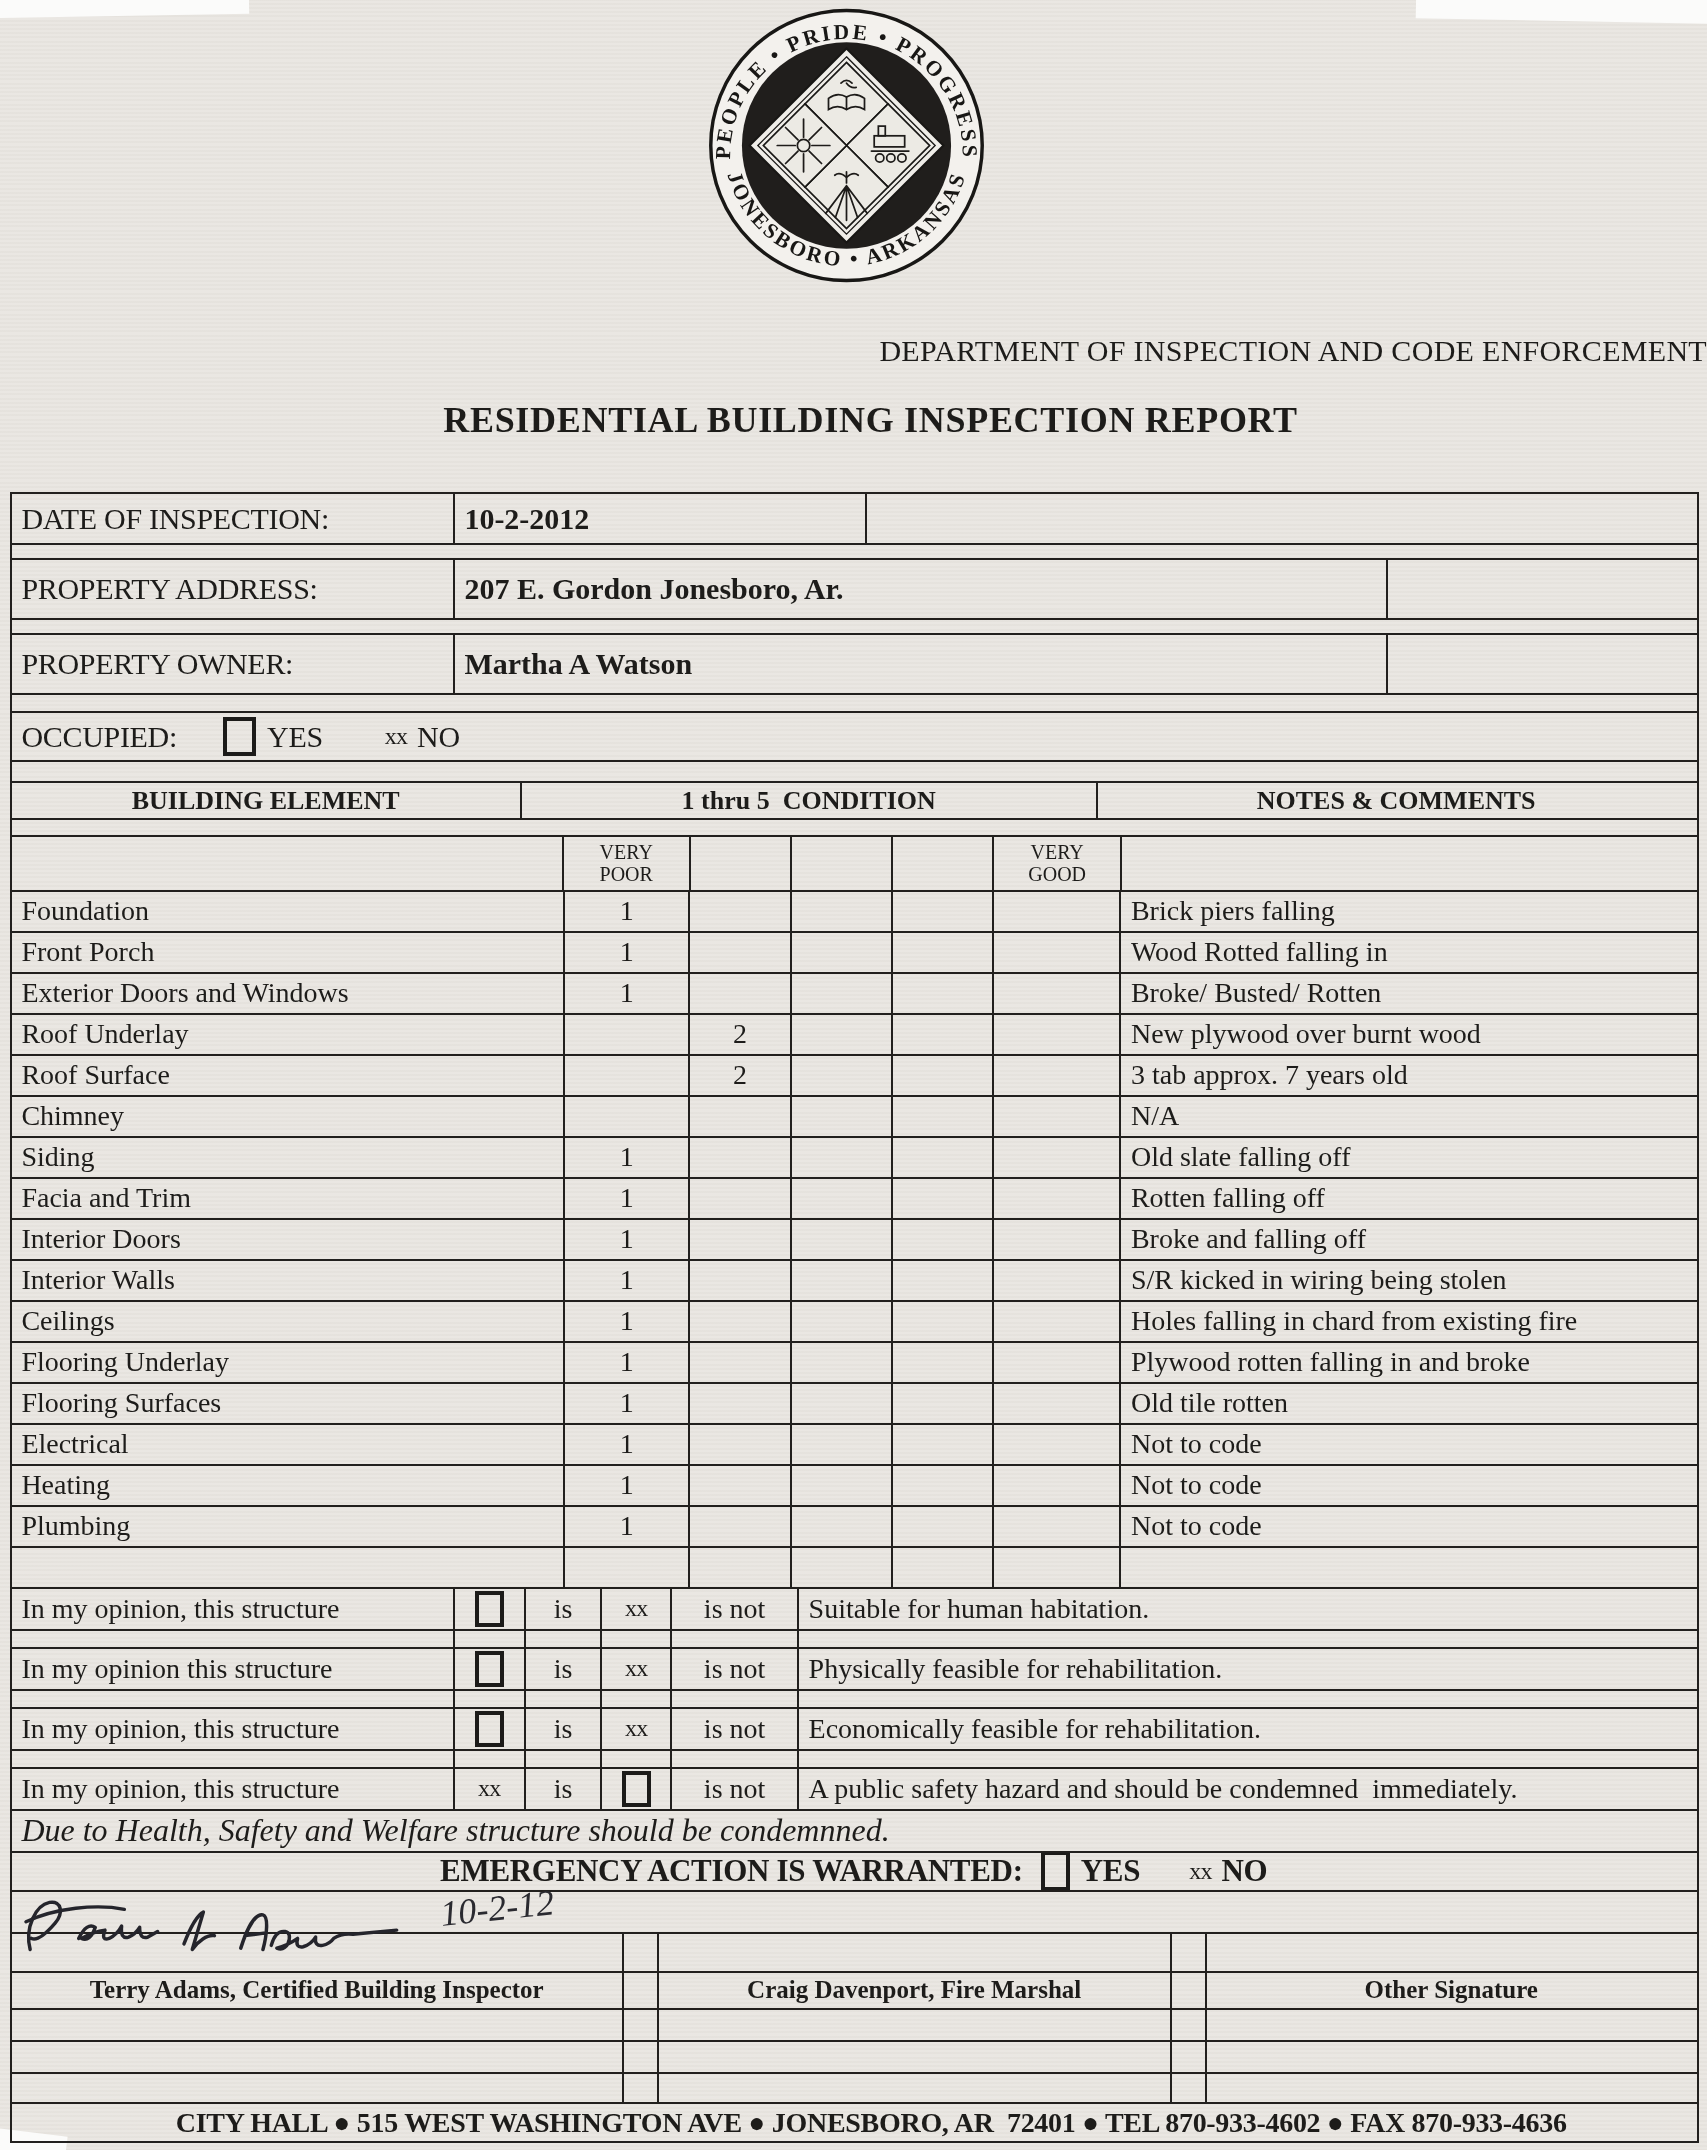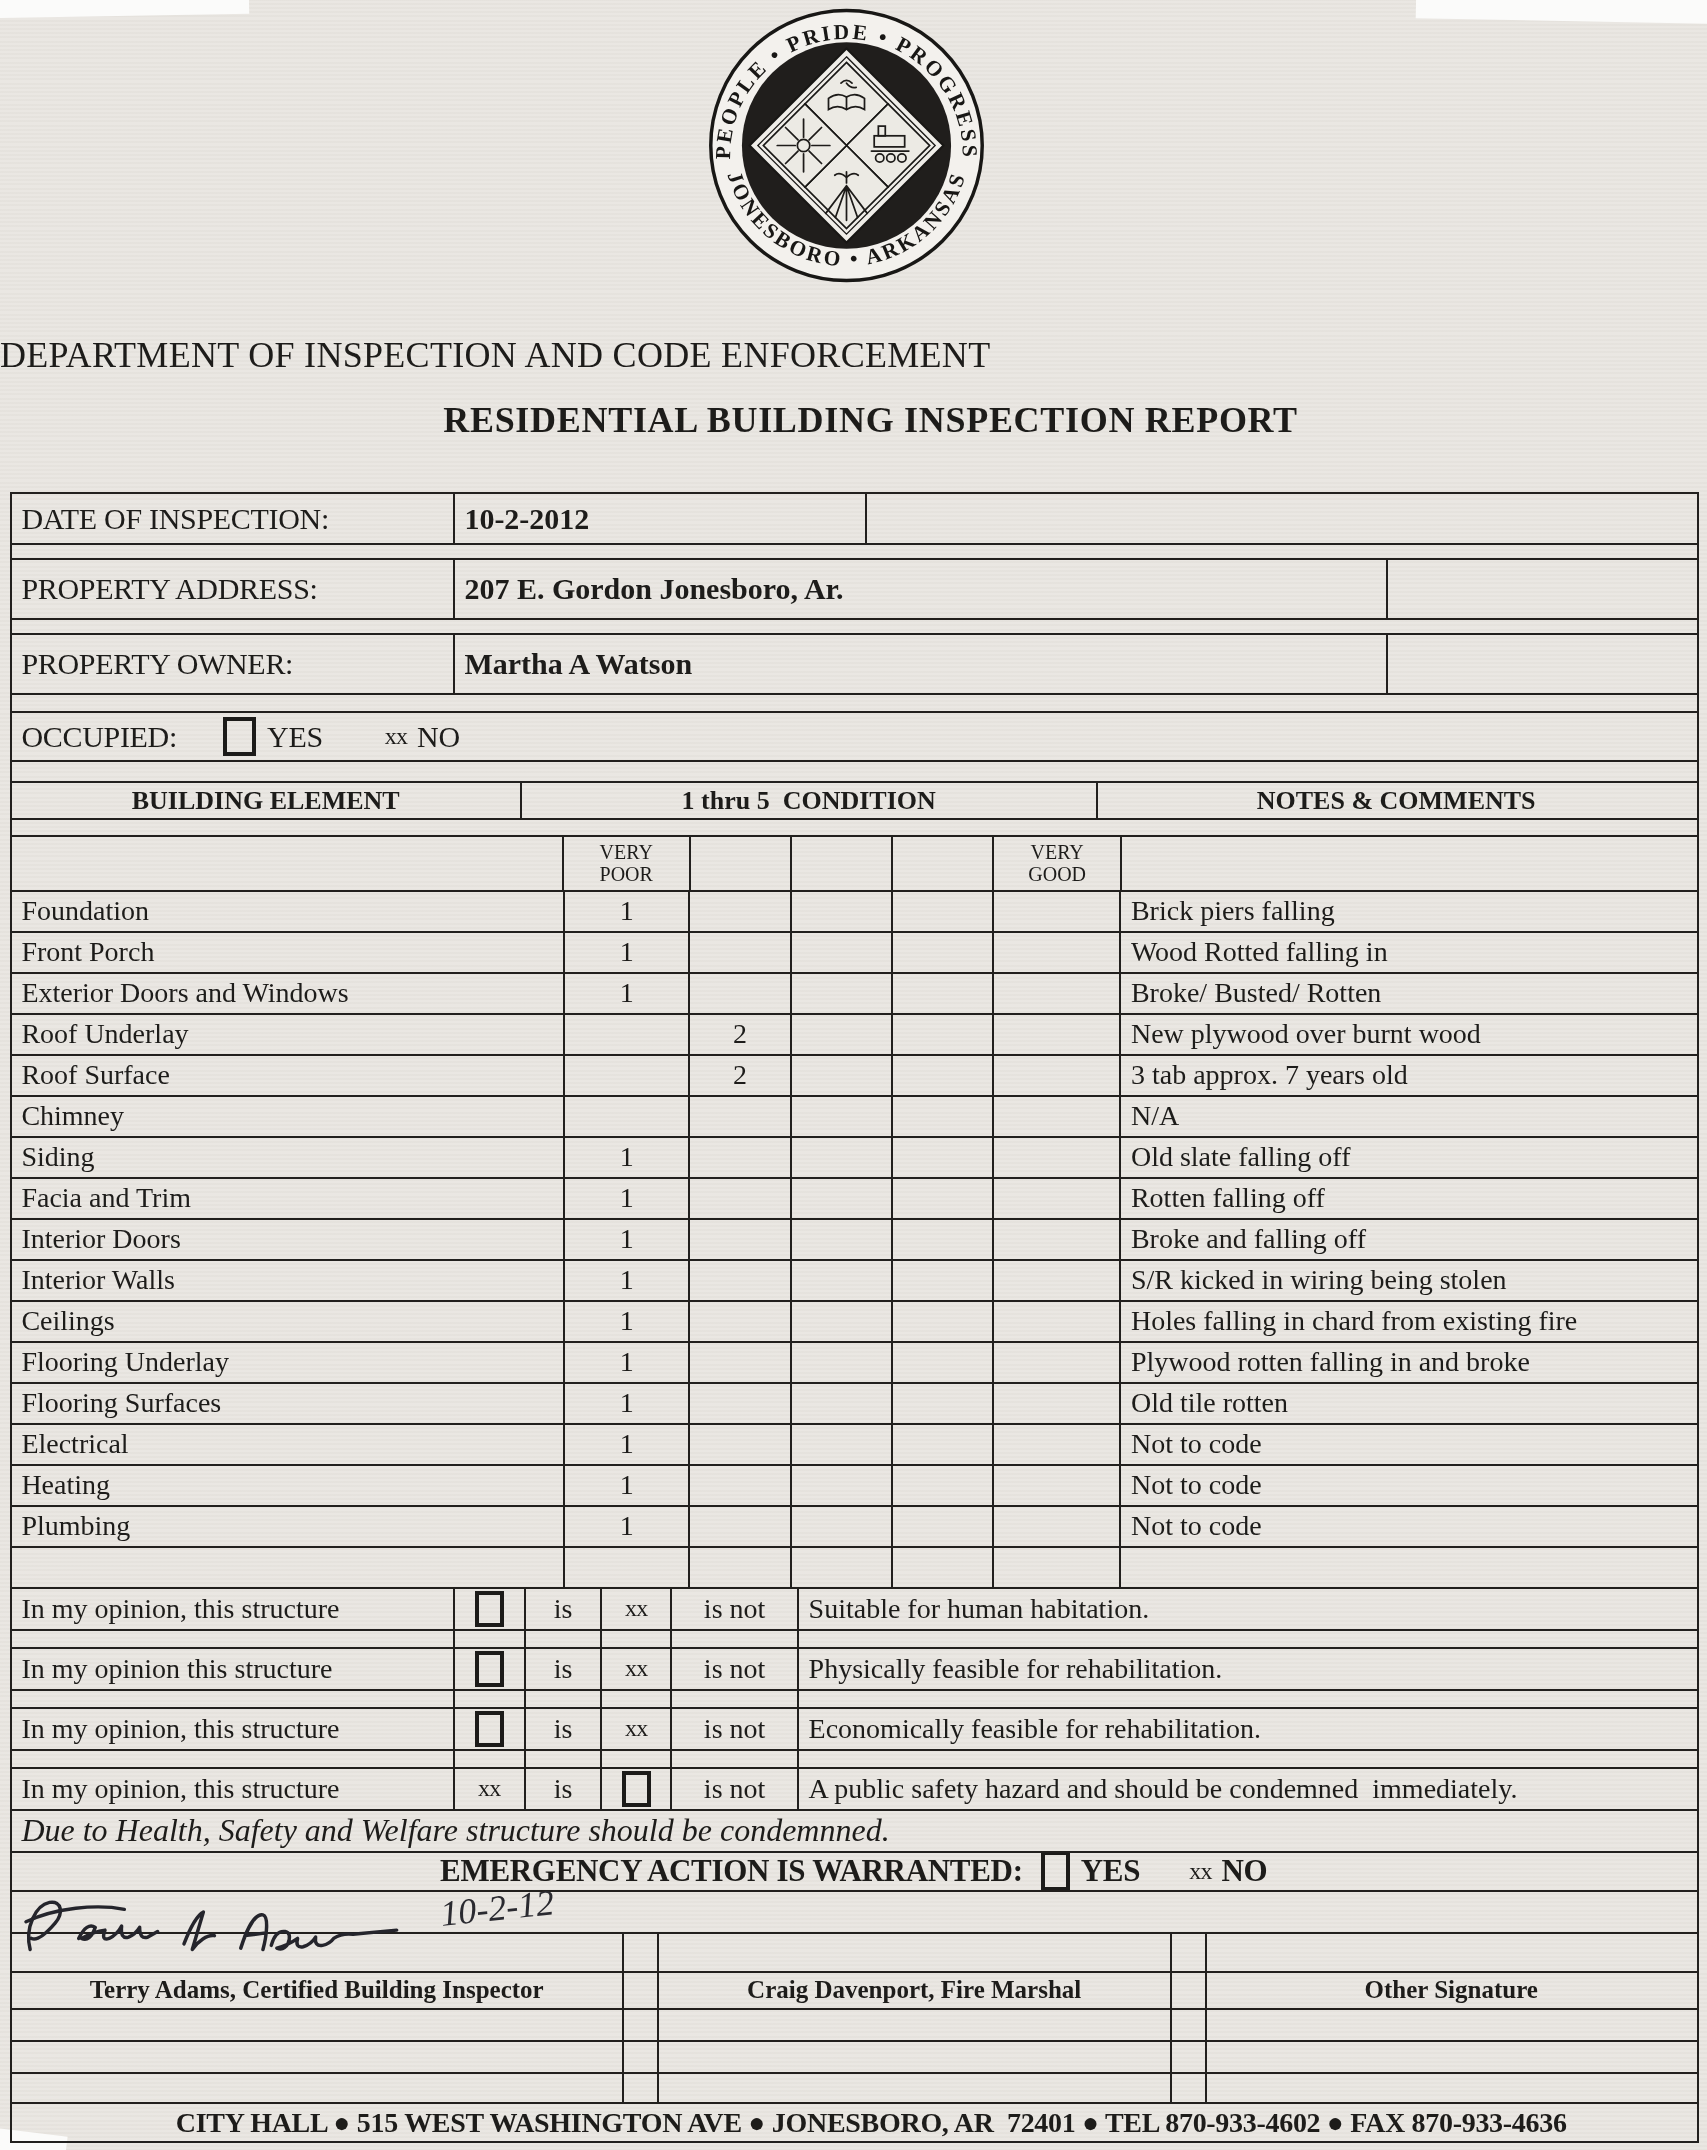--- a/index.html
+++ b/index.html
@@ -12,8 +12,8 @@
   .art-tr{right:-7px;top:-9.7px;width:298px;height:30.5px;transform:rotate(1.1deg);}
   .art-bl{left:-9.7px;bottom:-11px;width:76px;height:30.5px;transform:rotate(7deg);}
   .seal{position:absolute;left:708px;top:7px;width:277px;height:277px;}
-  .dept{position:absolute;left:0;top:334px;width:1707px;text-align:left;
-        font-size:36px;letter-spacing:0.3px;}
+  .dept{position:absolute;left:0;top:334px;width:1707px;text-align:right;
+        font-size:30px;letter-spacing:0.3px;}
   .title{position:absolute;left:0;top:399px;width:1707px;text-align:center;
         font-size:36px;font-weight:bold;letter-spacing:0.7px;margin-left:17px;}
   .form{position:absolute;left:9.7px;top:492px;width:1689px;box-sizing:border-box;

